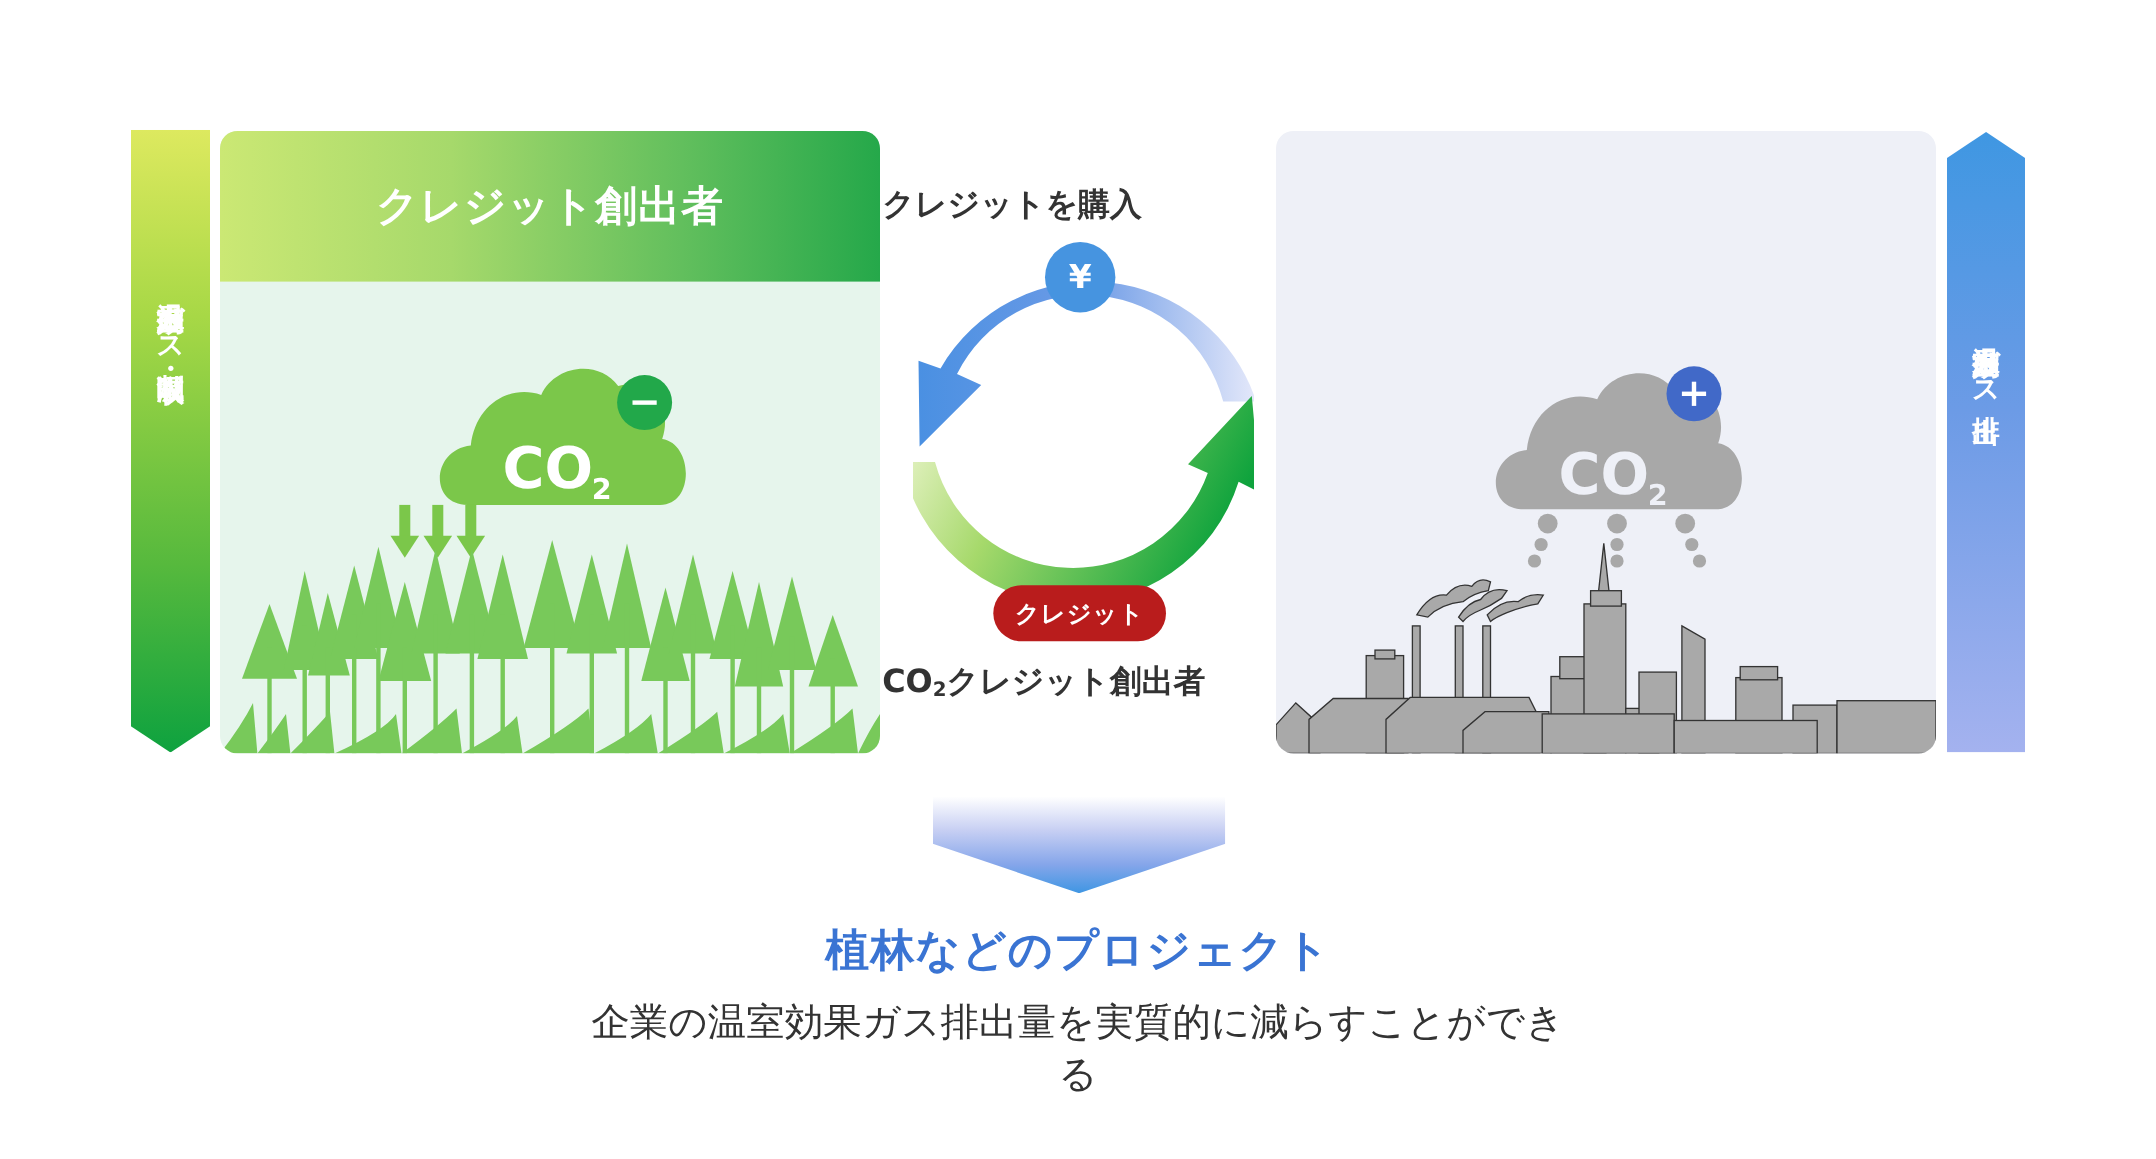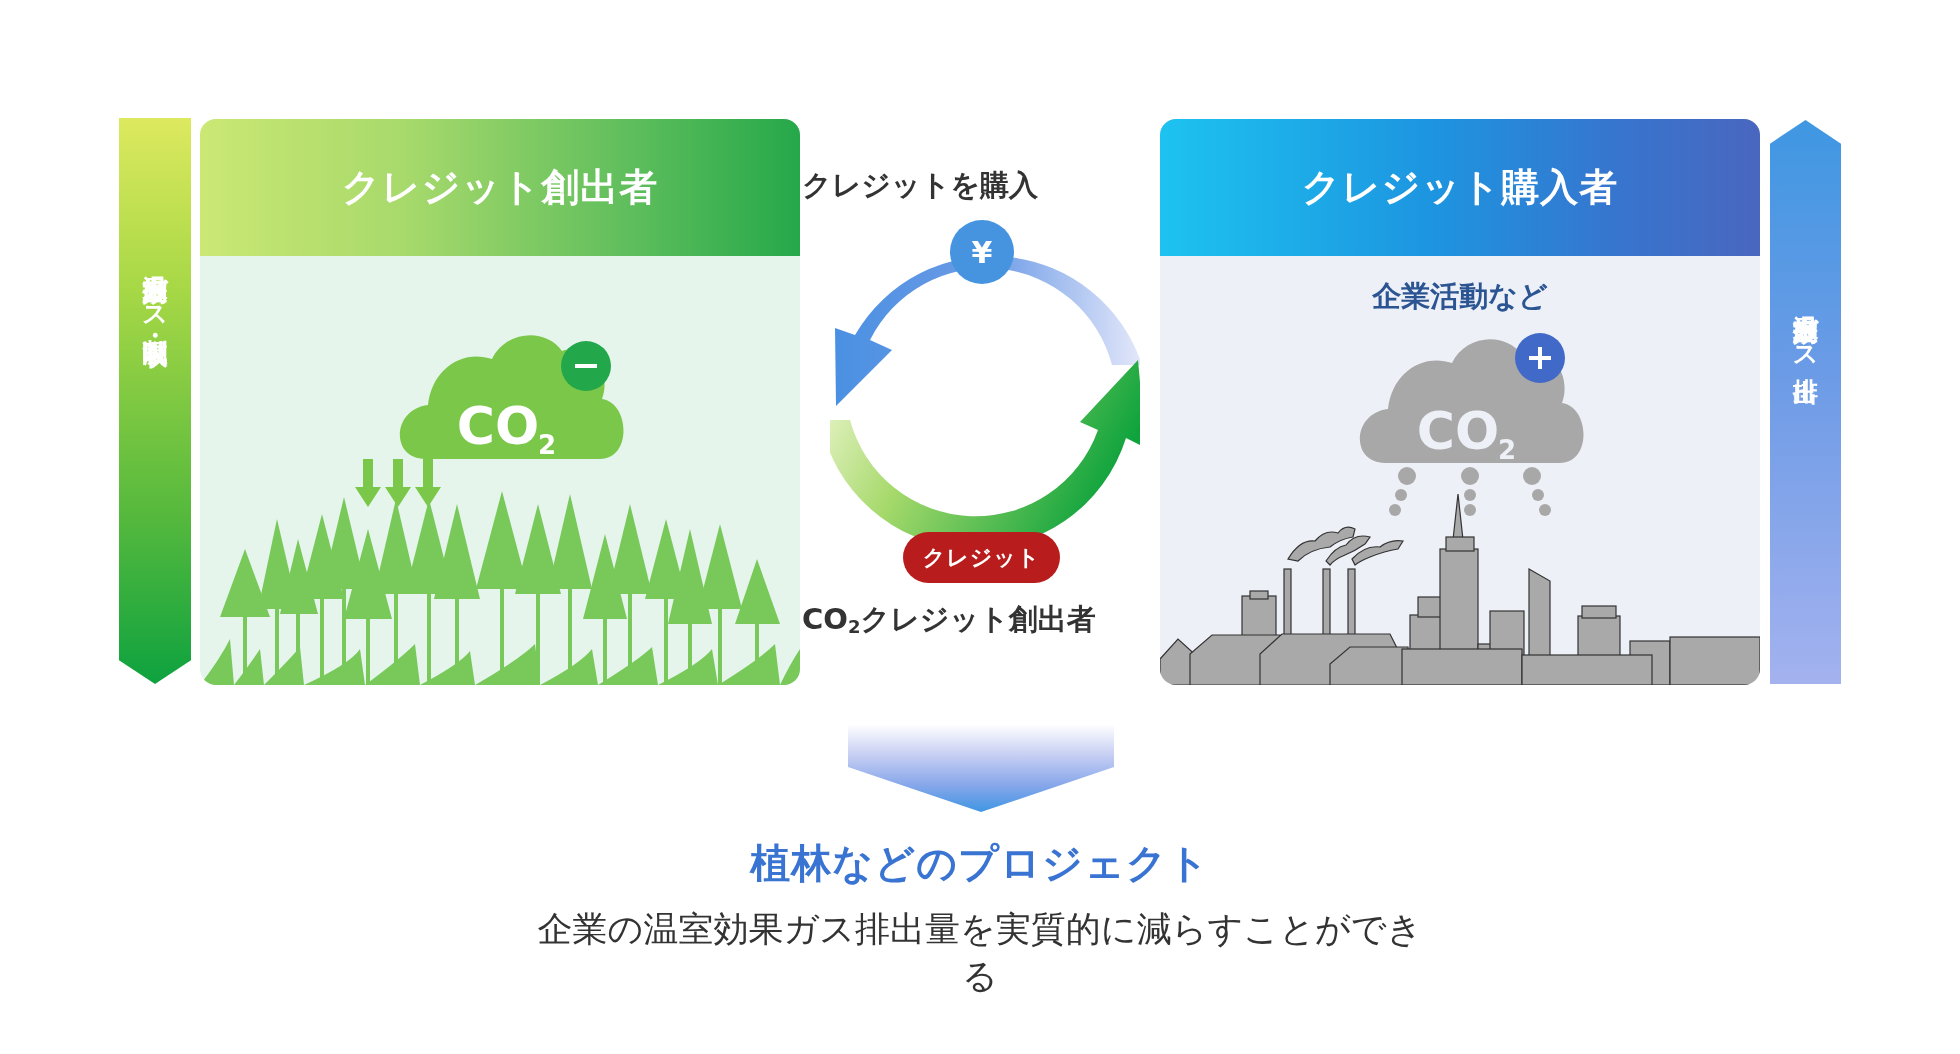--- a/index.html
+++ b/index.html
@@ -143,7 +143,6 @@
 <div id="sell-label" class="center-label"><span>CO</span><sub>2</sub><span>クレジット創出者</span></div>
 
 <div id="right-panel" class="panel">
-  <div class="panel-header">クレジット購入者</div>
   <div class="panel-sub">企業活動など</div>
   <svg width="600" height="566" viewBox="0 0 600 566">
     <g>

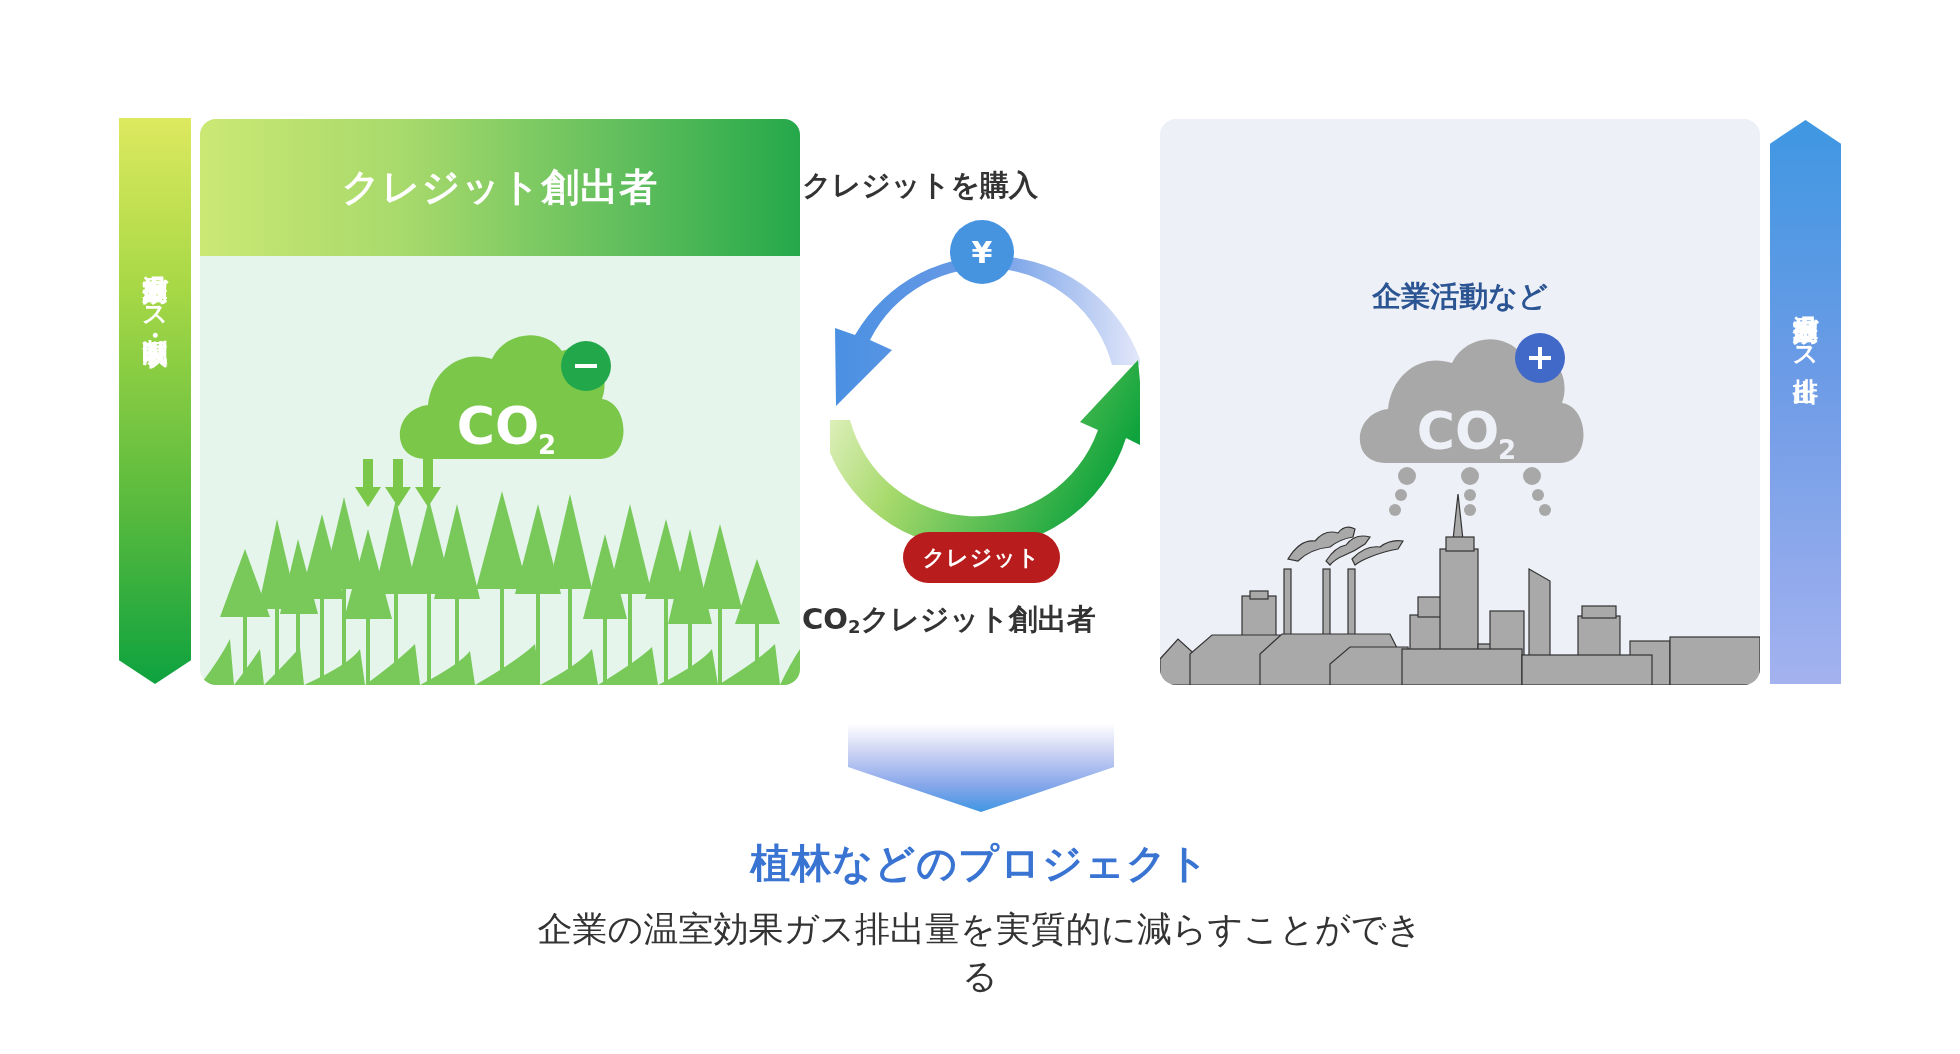--- a/index.html
+++ b/index.html
@@ -143,7 +143,6 @@
 <div id="sell-label" class="center-label"><span>CO</span><sub>2</sub><span>クレジット創出者</span></div>
 
 <div id="right-panel" class="panel">
-  <div class="panel-sub">企業活動など</div>
   <svg width="600" height="566" viewBox="0 0 600 566">
     <g>
       <path d="M225 344 C190 344 192 294 228 290 C232 254 262 234 292 244 C305 216 345 212 362 236 C392 226 412 256 402 284 C430 288 432 344 400 344 Z" fill="#a8a8a8"></path>

